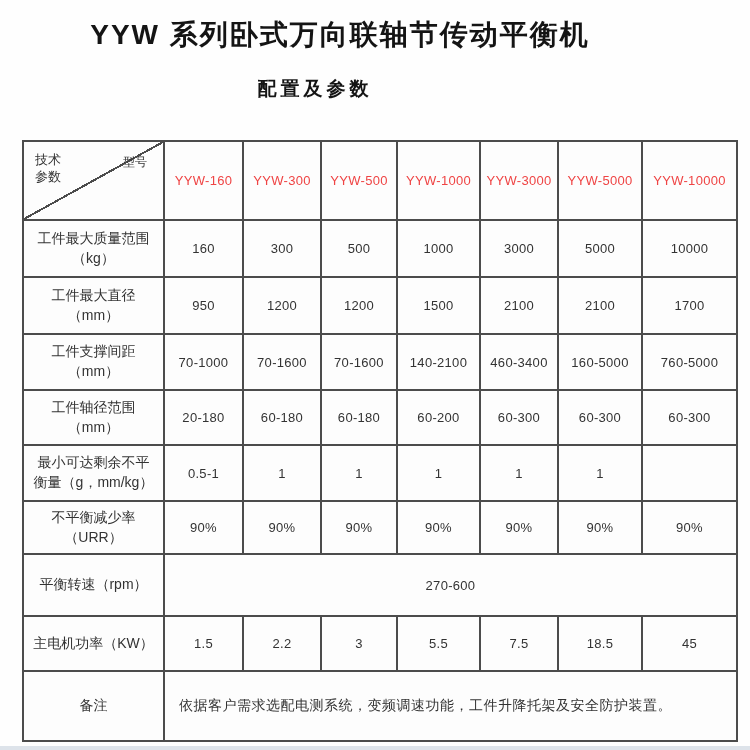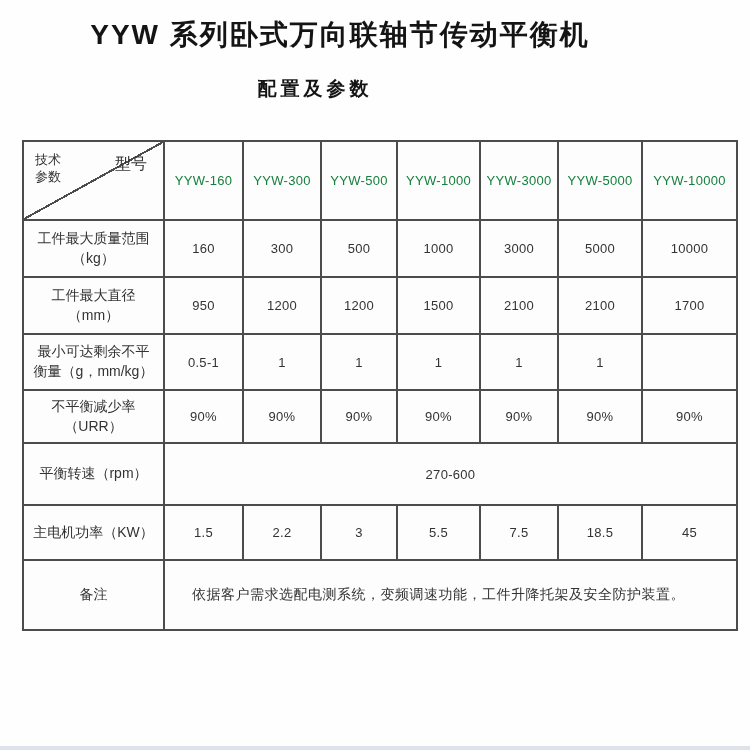--- a/index.html
+++ b/index.html
@@ -52,7 +52,7 @@
         rgba(0,0,0,0) calc(50% + 1px)) #fdfdfd;
   }
   .corner-model{
-    position:absolute;top:12px;right:16px;font-size:16px;color:#333333;margin-left:8px;
+    position:absolute;top:12px;right:16px;font-size:12px;color:#333333;margin-left:8px;
   }
   .corner-param{
     position:absolute;top:10px;left:7px;width:34px;

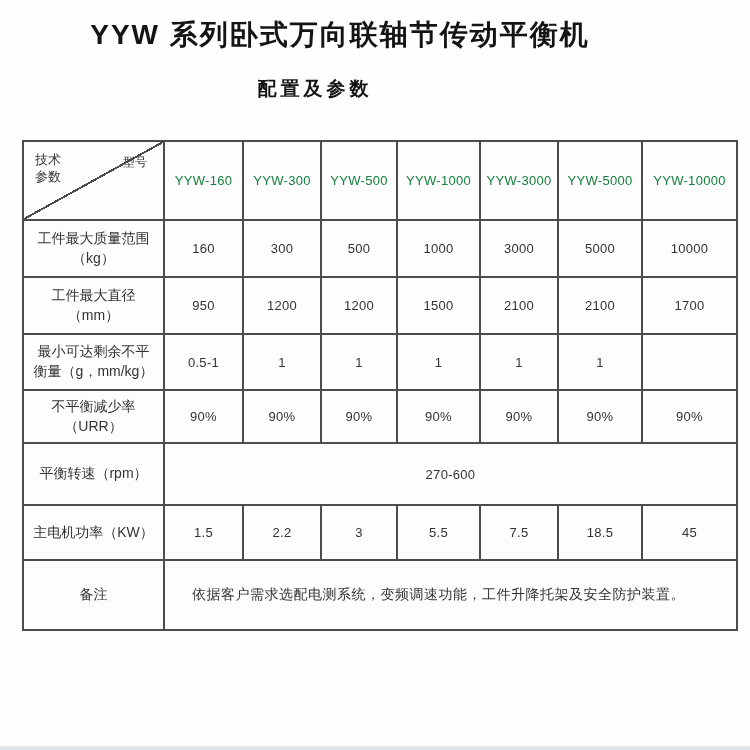--- a/index.html
+++ b/index.html
@@ -28,7 +28,7 @@
     font-size:13px;padding:1px 2px;overflow:hidden;
   }
   .spec th.rowlabel{font-size:14px;white-space:pre-line;line-height:1.4;color:#333333;margin-top:28px;}
-  .spec th.model{font-size:13px;color:#15803d;letter-spacing:0.3px;}
+  .spec th.model{font-size:13px;color:#ef4444;letter-spacing:0.3px;}
   .spec td{font-size:13px;letter-spacing:0.3px;}
 
   tr.h-head{height:79px;}

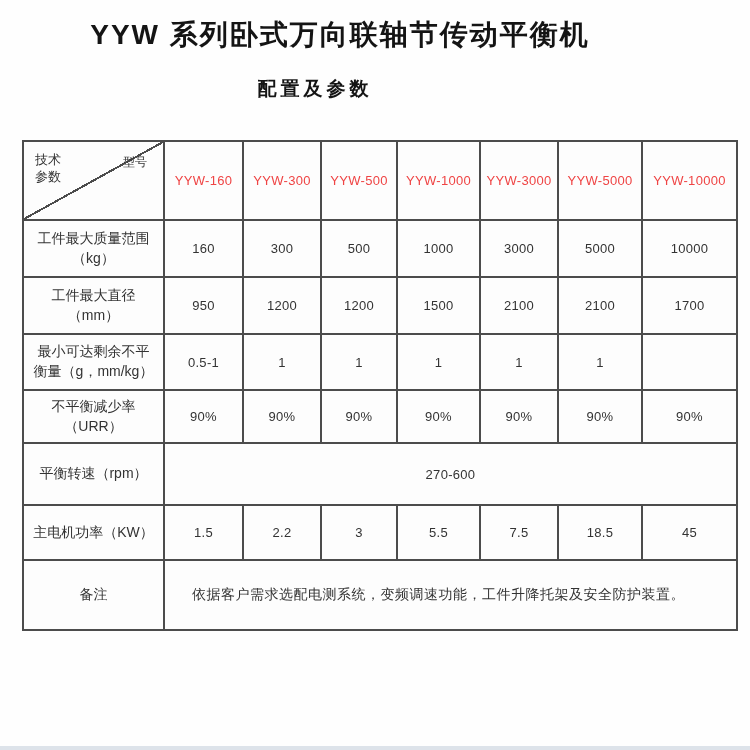--- a/index.html
+++ b/index.html
@@ -125,6 +125,17 @@
       <td>1700</td>
     </tr>
 
+    <tr class="h-r3">
+      <th class="rowlabel">工件支撑间距
+（mm）</th>
+      <td>70-1000</td>
+      <td>70-1600</td>
+      <td>70-1600</td>
+      <td>140-2100</td>
+      <td>460-3400</td>
+      <td>160-5000</td>
+      <td>760-5000</td>
+    </tr>
 
 
     <tr class="h-r5">

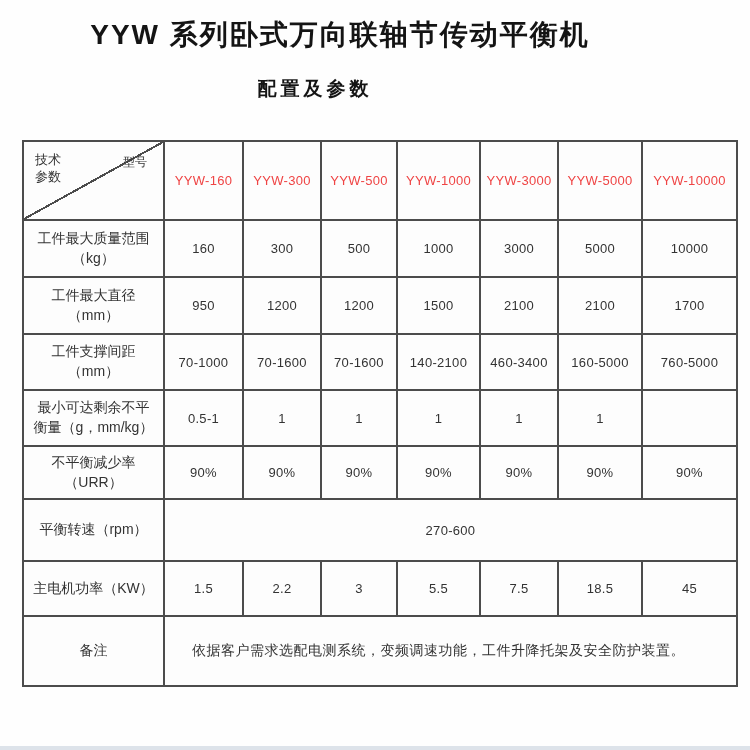--- a/index.html
+++ b/index.html
@@ -137,6 +137,17 @@
       <td>760-5000</td>
     </tr>
 
+    <tr class="h-r4">
+      <th class="rowlabel">工件轴径范围
+（mm）</th>
+      <td>20-180</td>
+      <td>60-180</td>
+      <td>60-180</td>
+      <td>60-200</td>
+      <td>60-300</td>
+      <td>60-300</td>
+      <td>60-300</td>
+    </tr>
 
     <tr class="h-r5">
       <th class="rowlabel">最小可达剩余不平

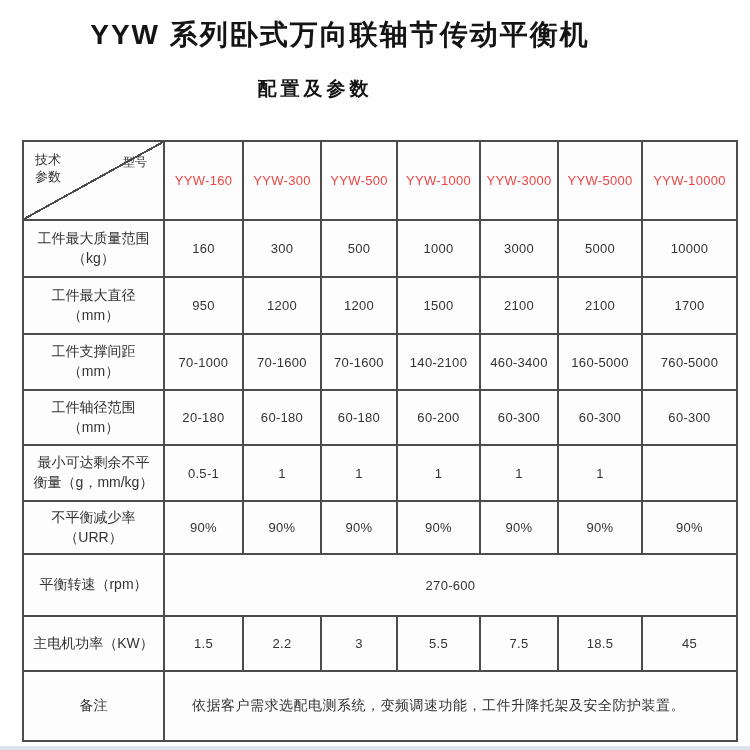--- a/index.html
+++ b/index.html
@@ -59,7 +59,7 @@
     font-size:13px;line-height:1.3;text-align:center;color:#333333;
   }
   td.remark-text{
-    text-align:left;padding-left:27px;font-size:14px;letter-spacing:0.5px;
+    text-align:left;padding-left:14px;font-size:14px;letter-spacing:0.5px;
   }
   .bottom-edge{
     position:absolute;left:0;bottom:0;width:750px;height:4px;

